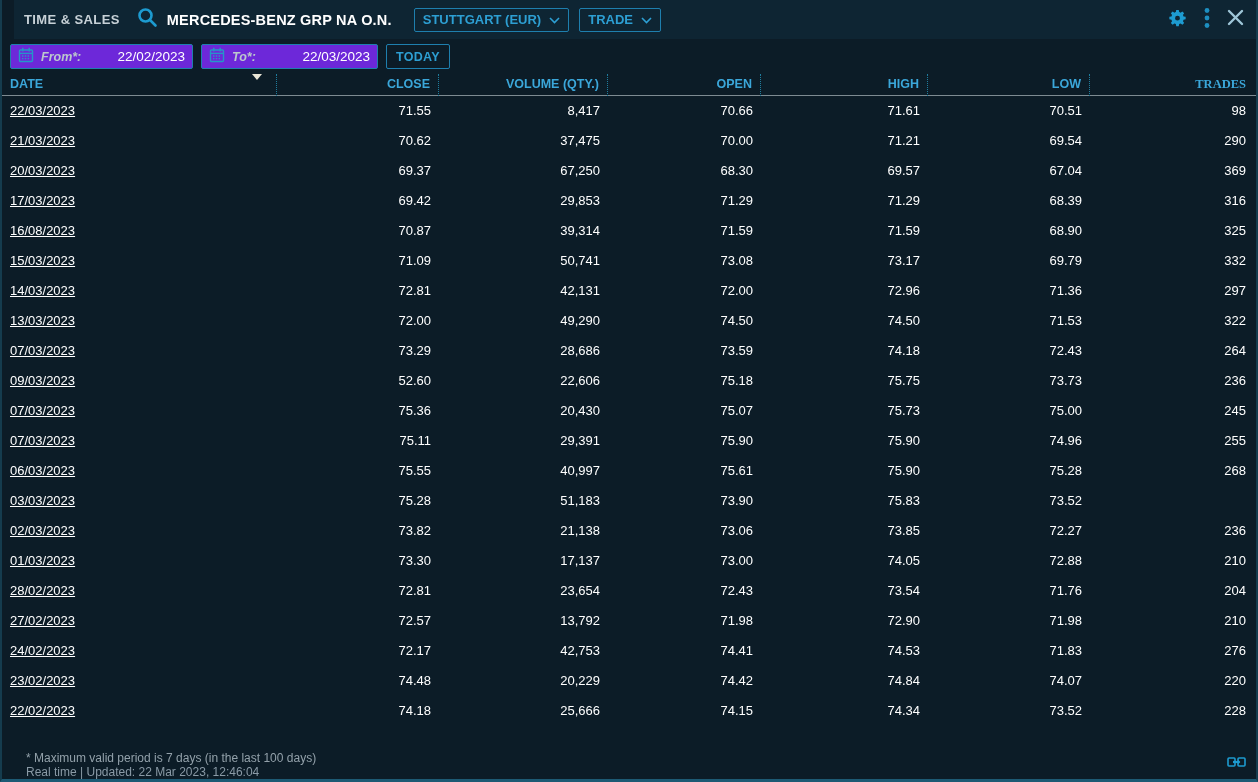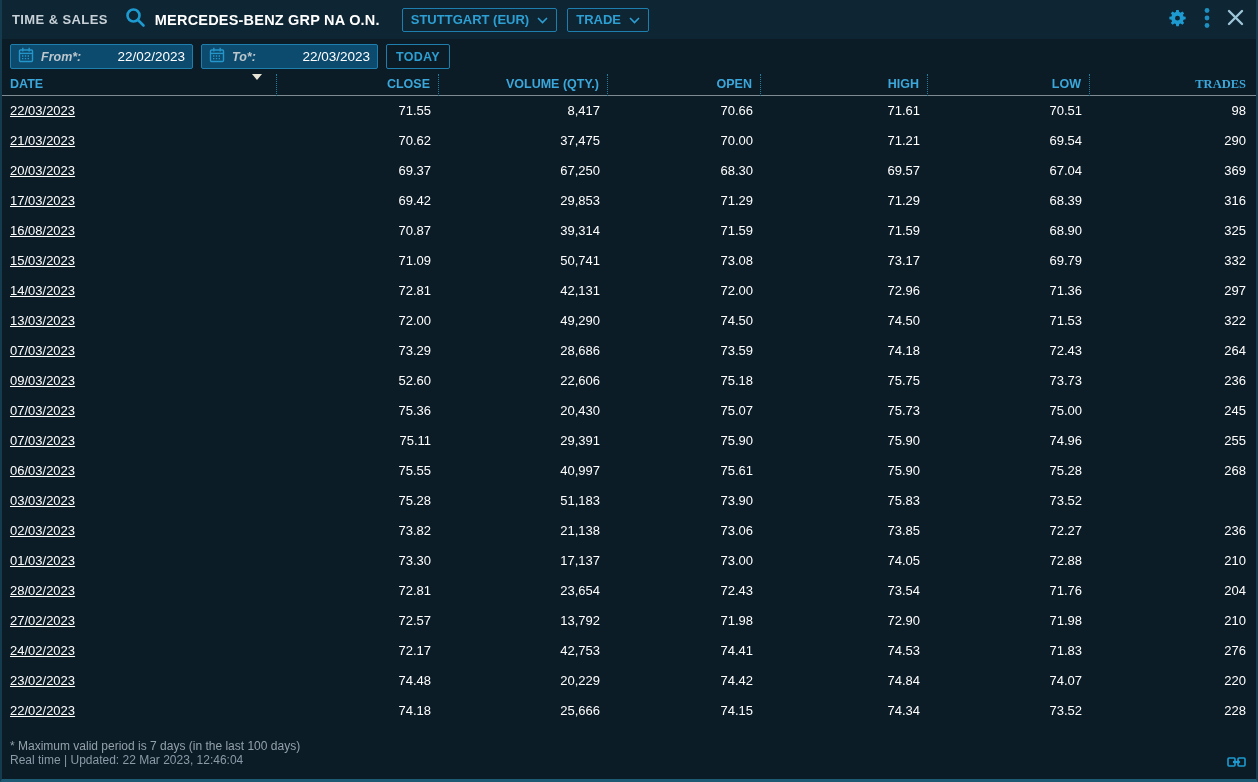--- a/index.html
+++ b/index.html
@@ -12,7 +12,7 @@
 
   
   .titlebar { height:39px; flex:0 0 39px; background:#0e2533; display:flex;
-    align-items:center; padding:0 12px 0 10px; }
+    align-items:center; padding:0 12px 0 10px;margin-left:12px; }
   .app-title { color:#c7d1d7; font-size:13px; font-weight:bold; letter-spacing:.4px; }
   .search-ic { margin-left:16px; flex:0 0 auto; cursor:pointer; }
   .instrument { color:#ffffff; font-size:14.5px; font-weight:bold; margin-left:8px;

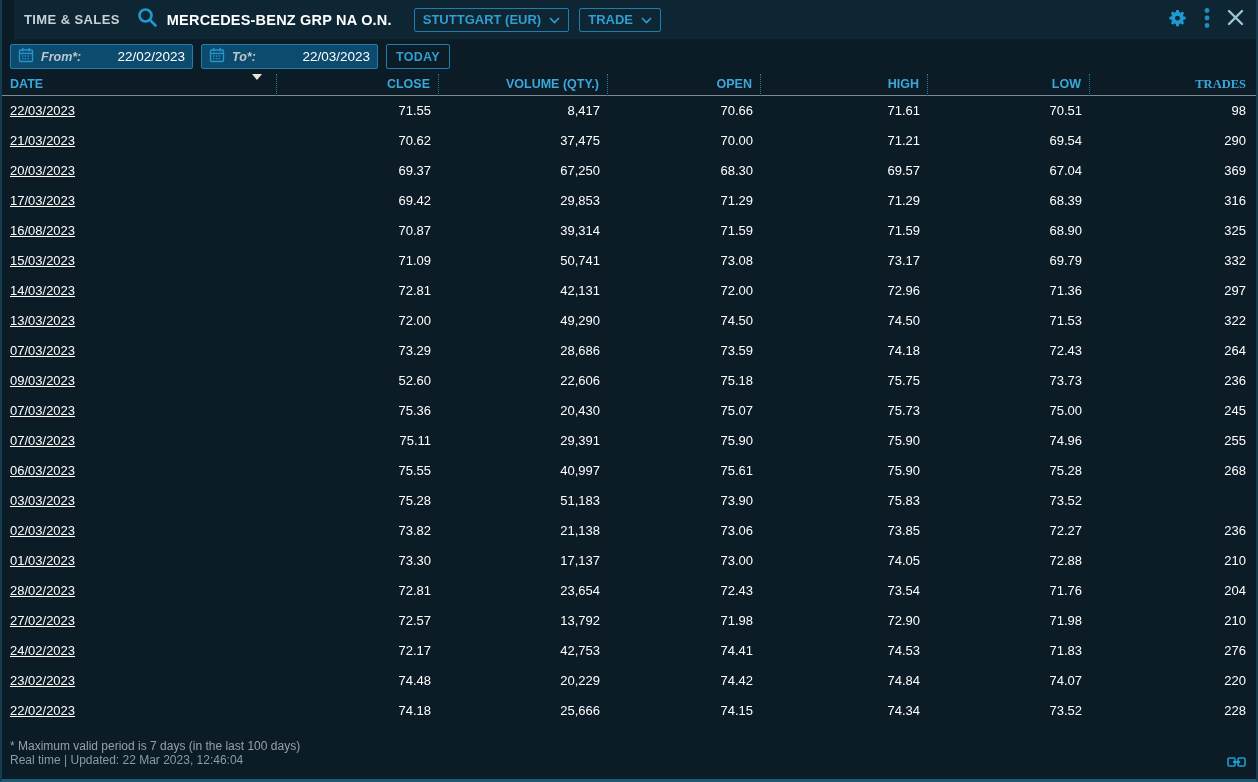--- a/index.html
+++ b/index.html
@@ -29,7 +29,7 @@
   .filterbar { height:35px; flex:0 0 35px; display:flex; align-items:center;
     padding:0 8px; gap:8px; background:#0c1c27; }
   .datebox { display:flex; align-items:center; border:1px solid #1e7fae;
-    border-radius:2px; background:#0c4a6e; height:25px; padding:0 7px; cursor:text; }
+    border-radius:2px; background:#6d28d9; height:25px; padding:0 7px; cursor:text; }
   .datebox .cal { margin-right:7px; flex:0 0 auto; cursor:pointer; }
   .datebox .lbl { color:#bcc7cd; font-size:12.5px; font-style:italic; font-weight:bold; }
   .datebox .val { color:#ffffff; font-size:13.5px; text-align:right; margin-left:auto; }

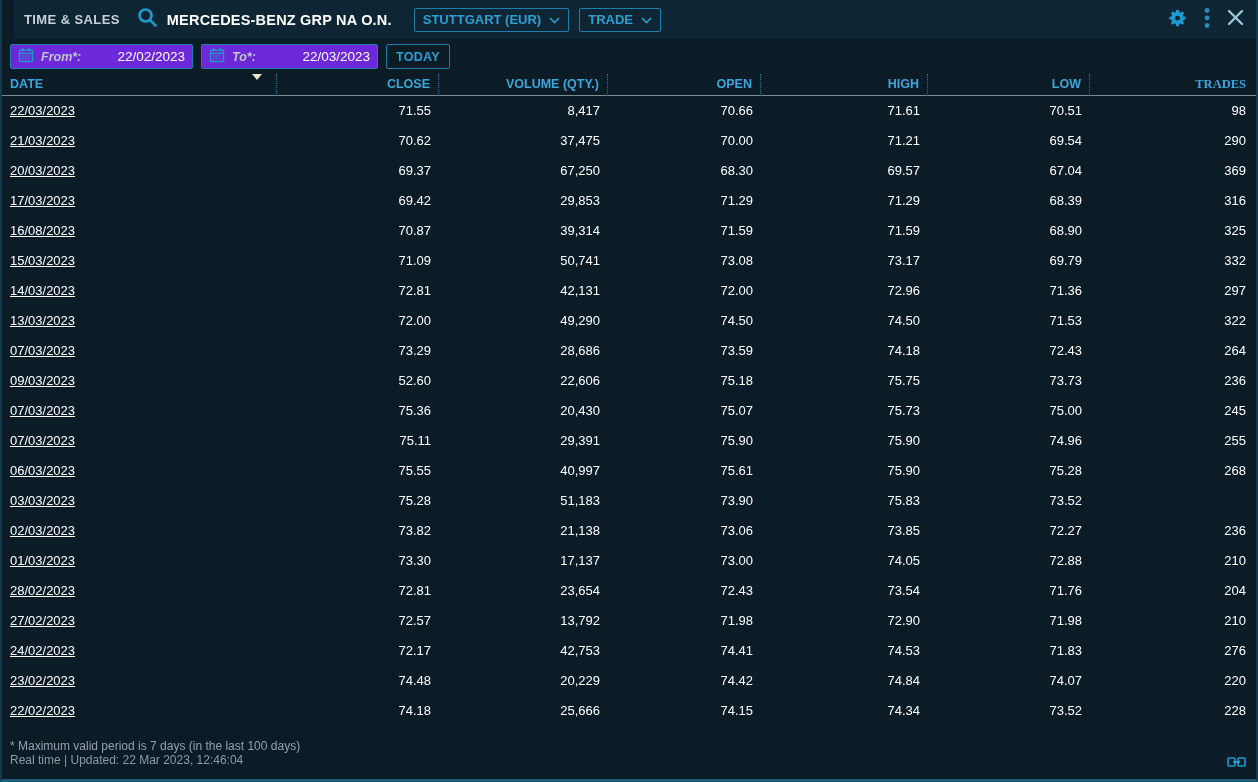--- a/index.html
+++ b/index.html
@@ -61,8 +61,8 @@
   .date-link { color:#ffffff; text-decoration:underline; cursor:pointer; }
 
   
-  .footer { flex:0 0 52px; display:flex; align-items:flex-start;
-    padding:12px 10px 0 8px;gap:8px; }
+  .footer { flex:0 0 52px; display:flex; align-items:flex-end;
+    padding:12px 10px 0 24px;gap:8px; }
   .foot-text { font-size:12px; line-height:14px; color:#93a1aa; }
   .foot-text .l2 { color:#8a9aa6; }
   .link-ic { margin-left:auto; align-self:flex-end; margin-bottom:6px; cursor:pointer; }

